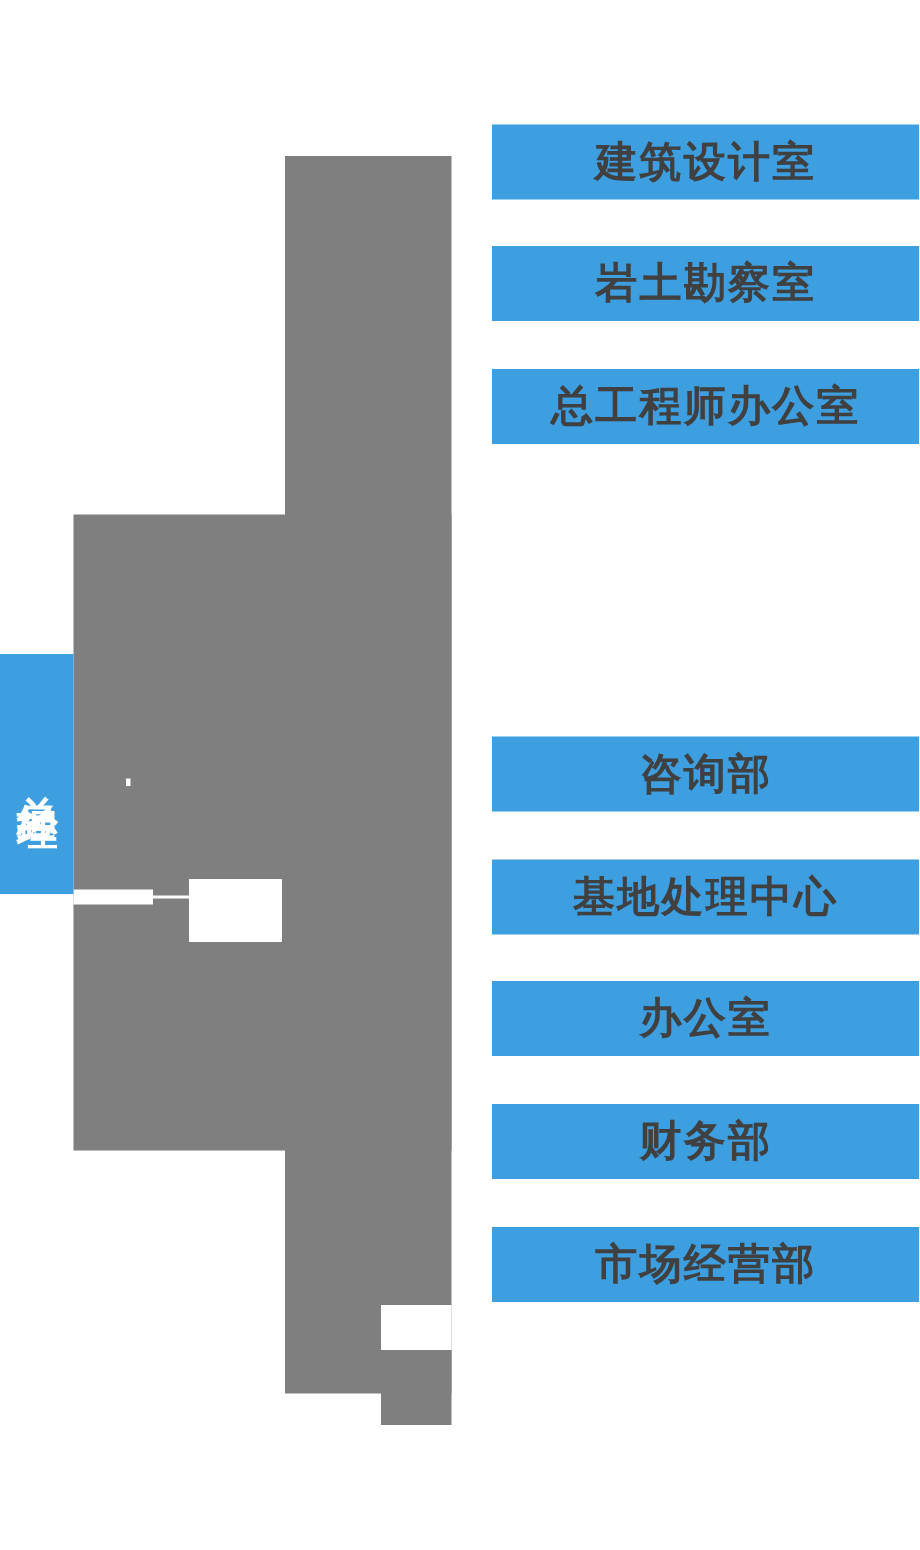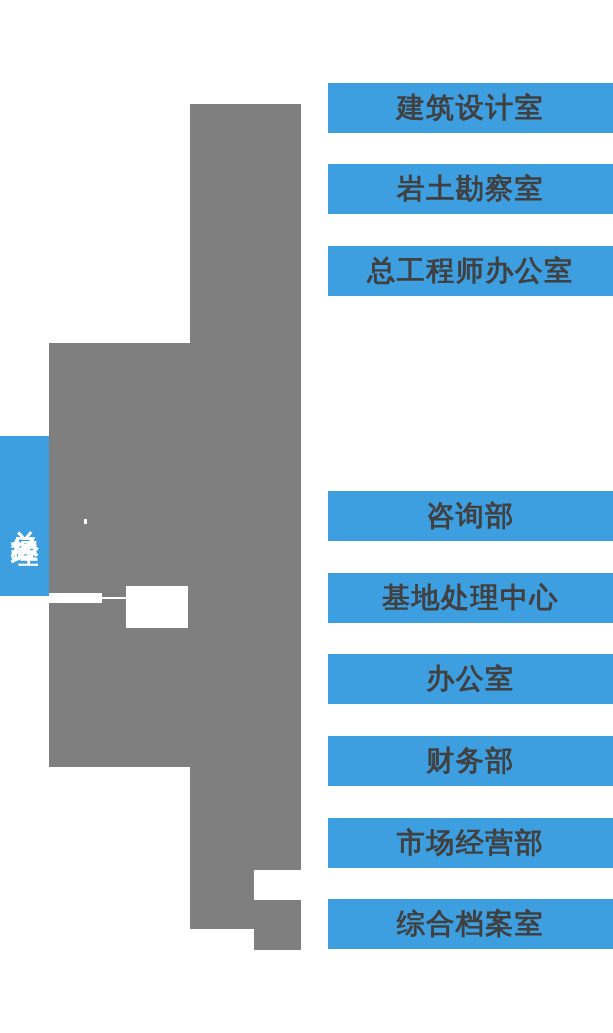--- a/index.html
+++ b/index.html
@@ -88,9 +88,6 @@
   <div class="dept" style="top:818px">
     <span>市场经营部</span>
   </div>
-  <div class="dept" style="top:899px">
-    <span>综合档案室</span>
-  </div>
 
 </div>
 

